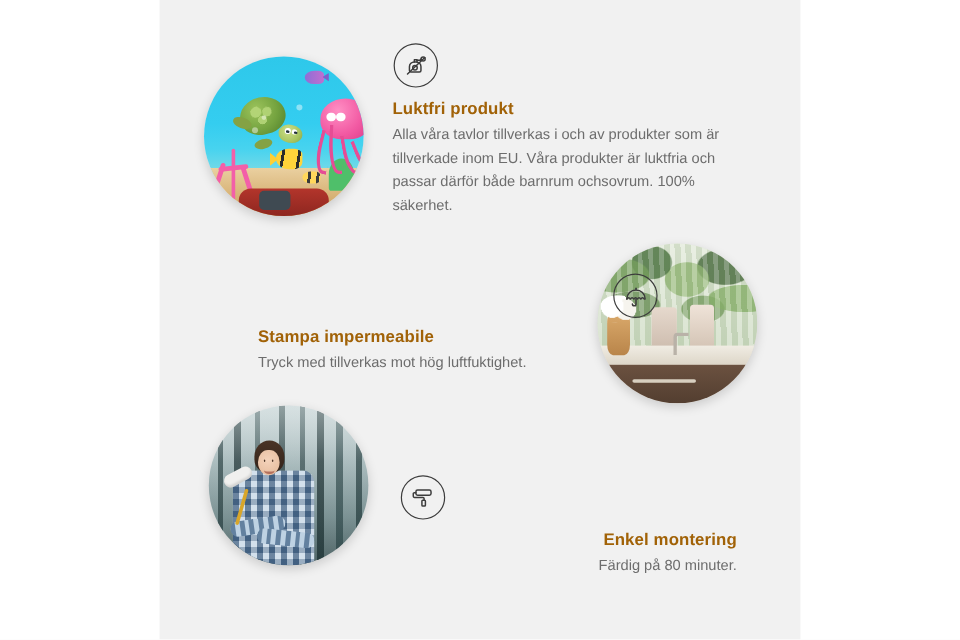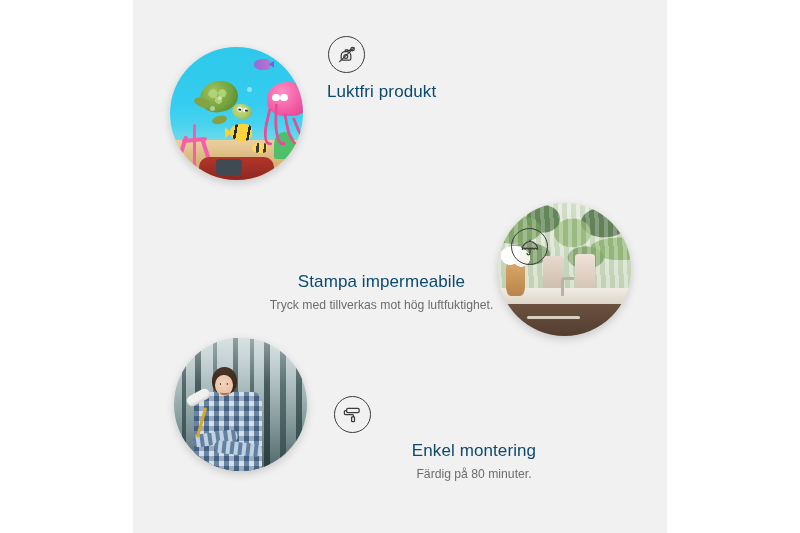--- a/index.html
+++ b/index.html
@@ -315,9 +315,9 @@
   .icon-circle svg { display:block; }
 
   .feat-title {
-    font-size: 17px;
-    font-weight: 400;
-    color: #0c4a6e;
+    font-size: 14px;
+    font-weight: 700;
+    color: #a16207;
     letter-spacing: 0.1px;
     margin: 9px 0 4px 0;
     line-height: 1.2;

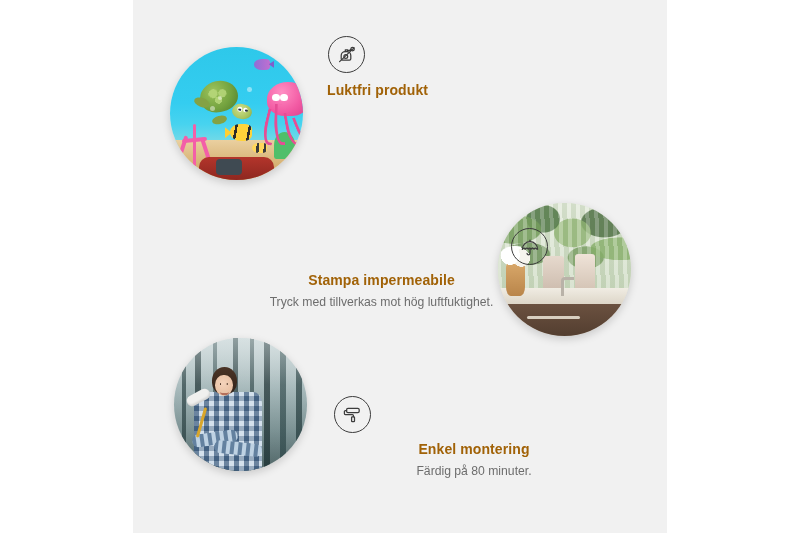--- a/index.html
+++ b/index.html
@@ -421,6 +421,7 @@
         </div>
       </div>
       <div class="feat-title">Luktfri produkt</div>
+      <p class="feat-body">Alla våra tavlor tillverkas i och av produkter som är tillverkade inom EU. Våra produkter är luktfria och passar därför både barnrum ochsovrum. 100% säkerhet.</p>
     </div>
 
     <div class="feature f-water">

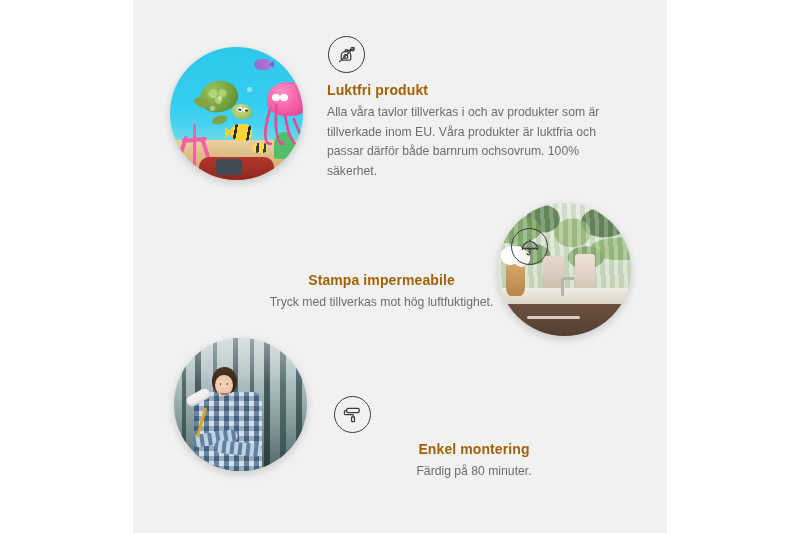--- a/index.html
+++ b/index.html
@@ -334,7 +334,7 @@
   .f-odour .icon-circle { margin-left: 1px; }
 
   
-  .f-water { left: 82px; top: 228px; width: 333px; text-align: center; }
+  .f-water { left: 82px; top: 228px; width: 333px; text-align: left; }
   .f-water .icon-row { display:flex; justify-content:flex-end; }
   .f-water .feat-title { margin-top: 7px; }
 

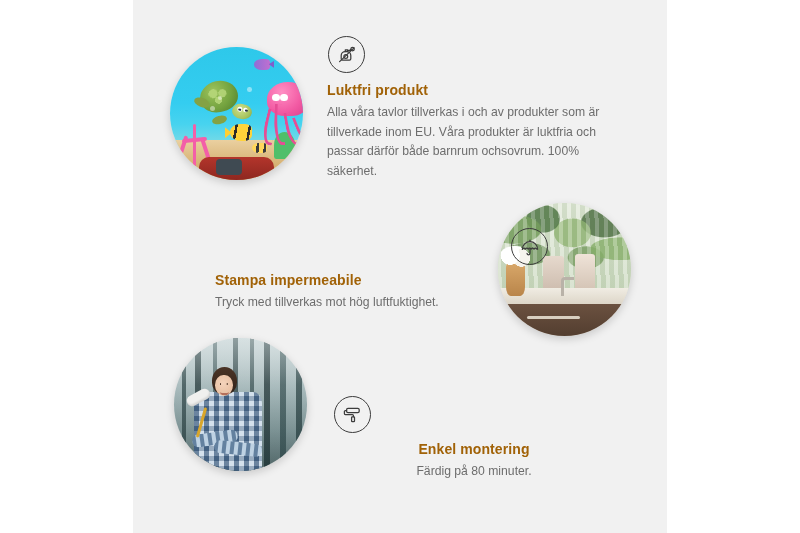--- a/index.html
+++ b/index.html
@@ -339,7 +339,7 @@
   .f-water .feat-title { margin-top: 7px; }
 
   
-  .f-mount { left: 201px; top: 396px; width: 280px; text-align: center; }
+  .f-mount { left: 201px; top: 396px; width: 280px; text-align: right; }
   .f-mount .feat-title { margin-top: 8px; }
 </style>
 </head>

